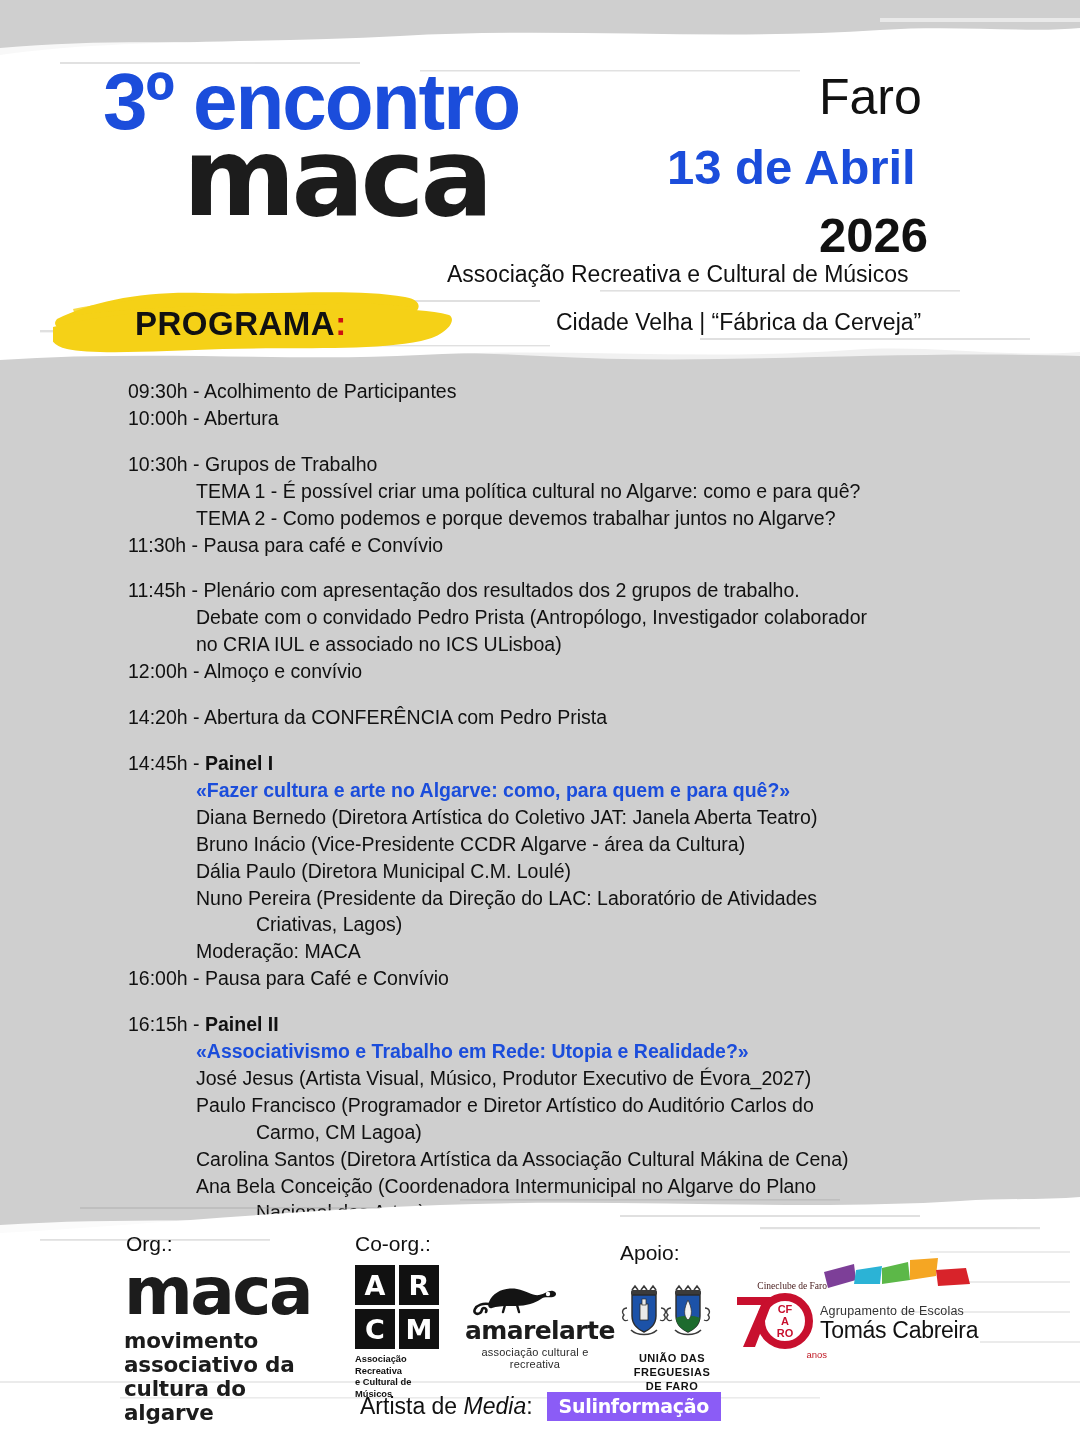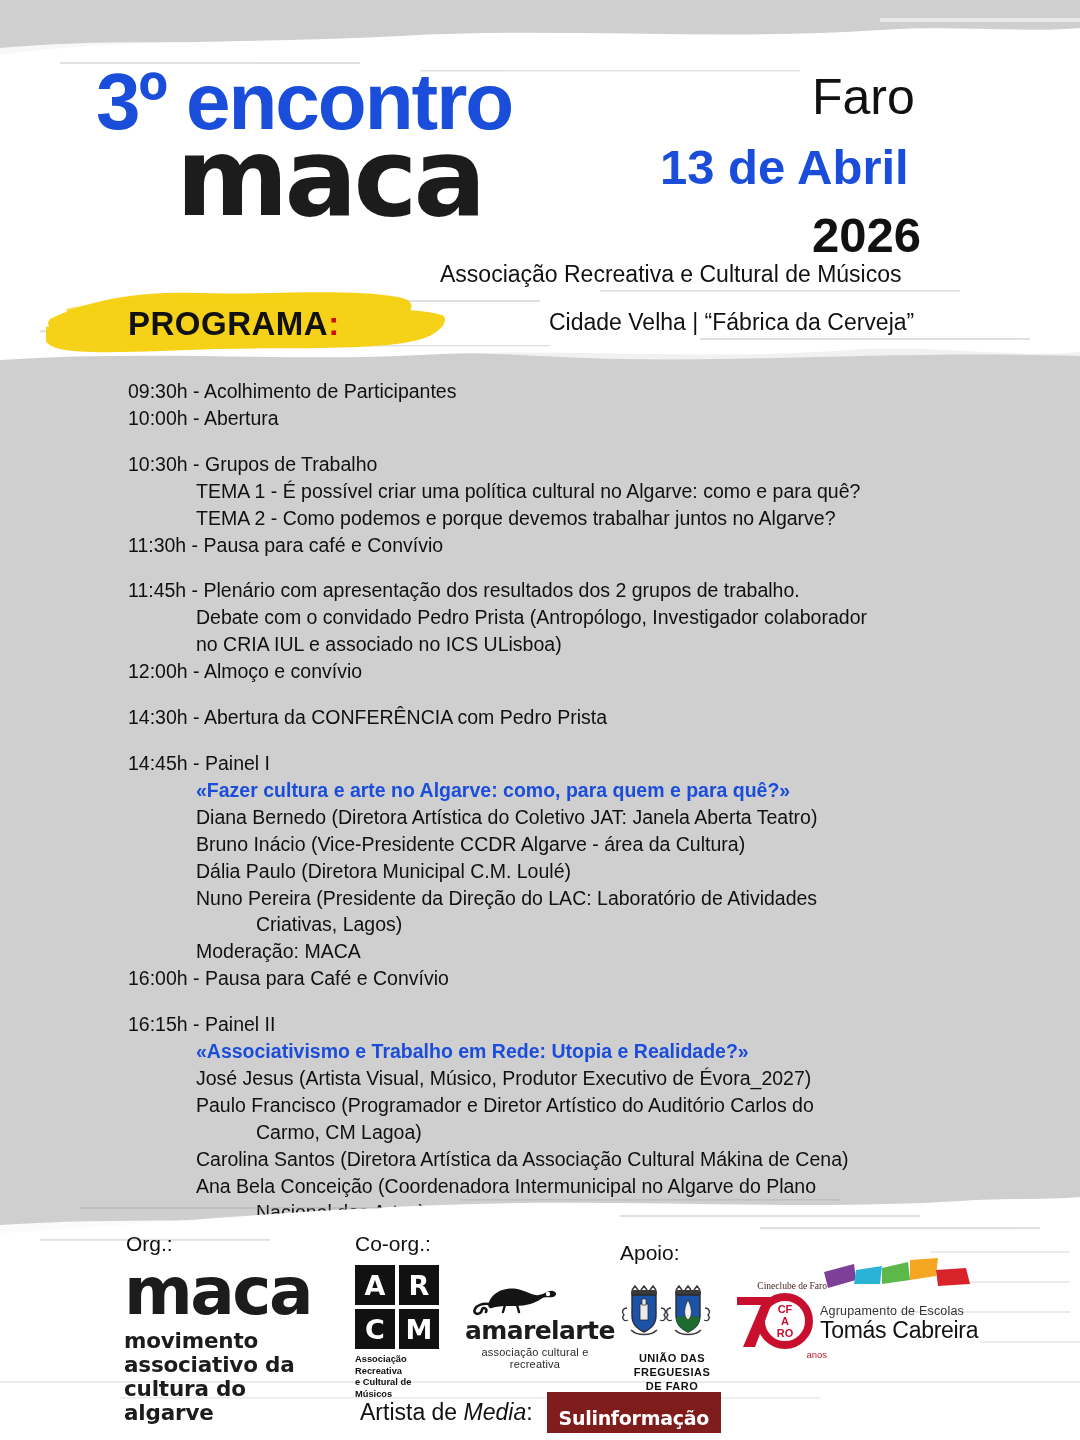--- a/index.html
+++ b/index.html
@@ -19,7 +19,7 @@
   #bottom-band{top:1185px;height:255px;}
 
   
-  #header{position:absolute;left:0;top:0;width:932px;height:370px;}
+  #header{position:absolute;left:7px;top:0;width:932px;height:370px;}
 
   #enc-title{
     position:absolute;left:96px;top:62px;

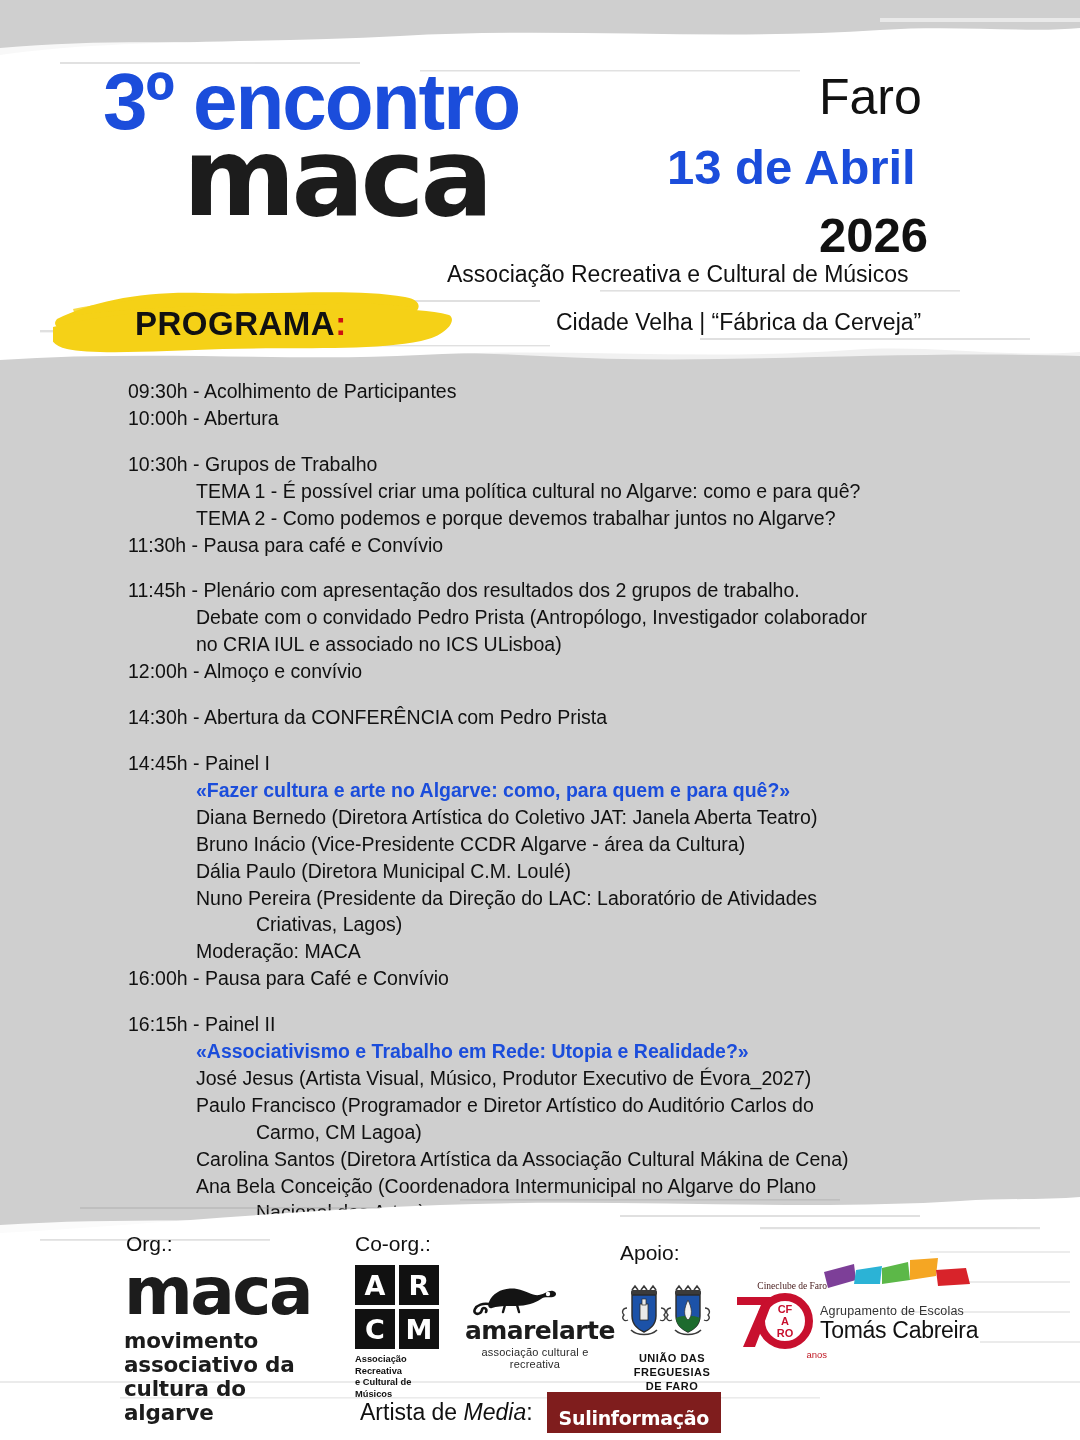--- a/index.html
+++ b/index.html
@@ -203,7 +203,7 @@
       <div class="prog-line ind1">no CRIA IUL e associado no ICS ULisboa)</div>
       <div class="prog-line">12:00h - Almoço e convívio</div>
       <div class="spacer"></div>
-      <div class="prog-line">14:30h - Abertura da CONFERÊNCIA com Pedro Prista</div>
+      <div class="prog-line">14:20h - Abertura da CONFERÊNCIA com Pedro Prista</div>
       <div class="spacer"></div>
       <div class="prog-line"><span>14:45h - </span><span class="bold">Painel I</span></div>
       <div class="prog-line panel-title">«Fazer cultura e arte no Algarve: como, para quem e para quê?»</div>

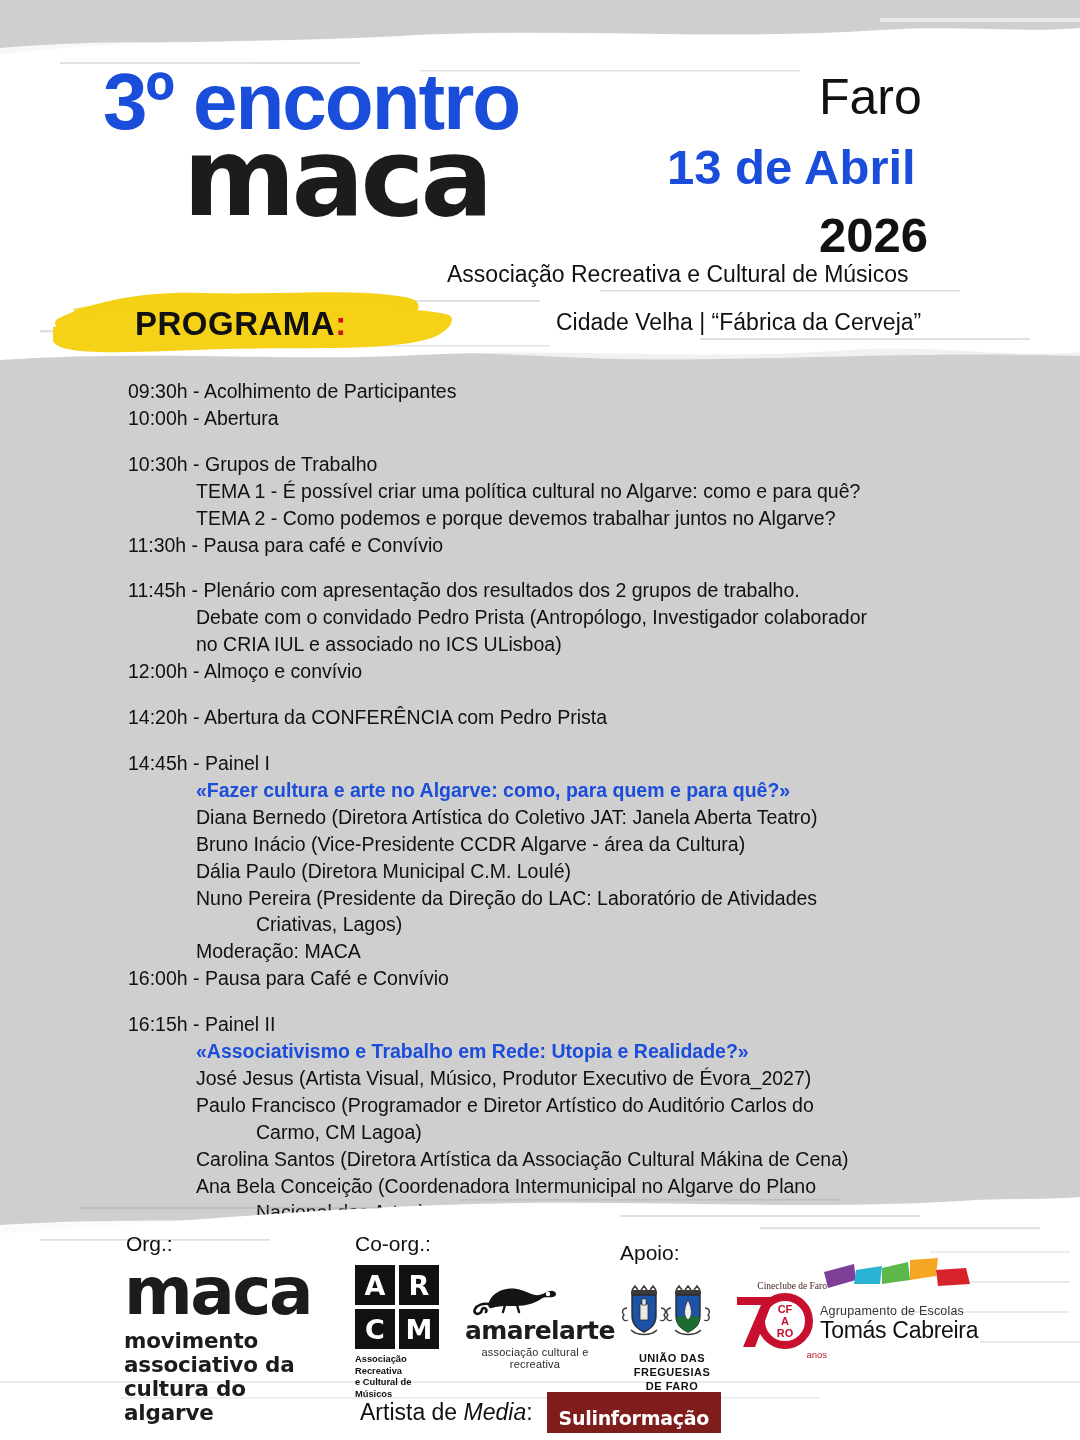--- a/index.html
+++ b/index.html
@@ -72,7 +72,7 @@
   .ind1{padding-left:68px;}
   .ind3{padding-left:128px;}
   .spacer{height:19px;}
-  .bold{font-weight:normal;}
+  .bold{font-weight:bold;}
   .panel-title{color:#1b4ddb;font-weight:bold;padding-left:68px;}
 
   

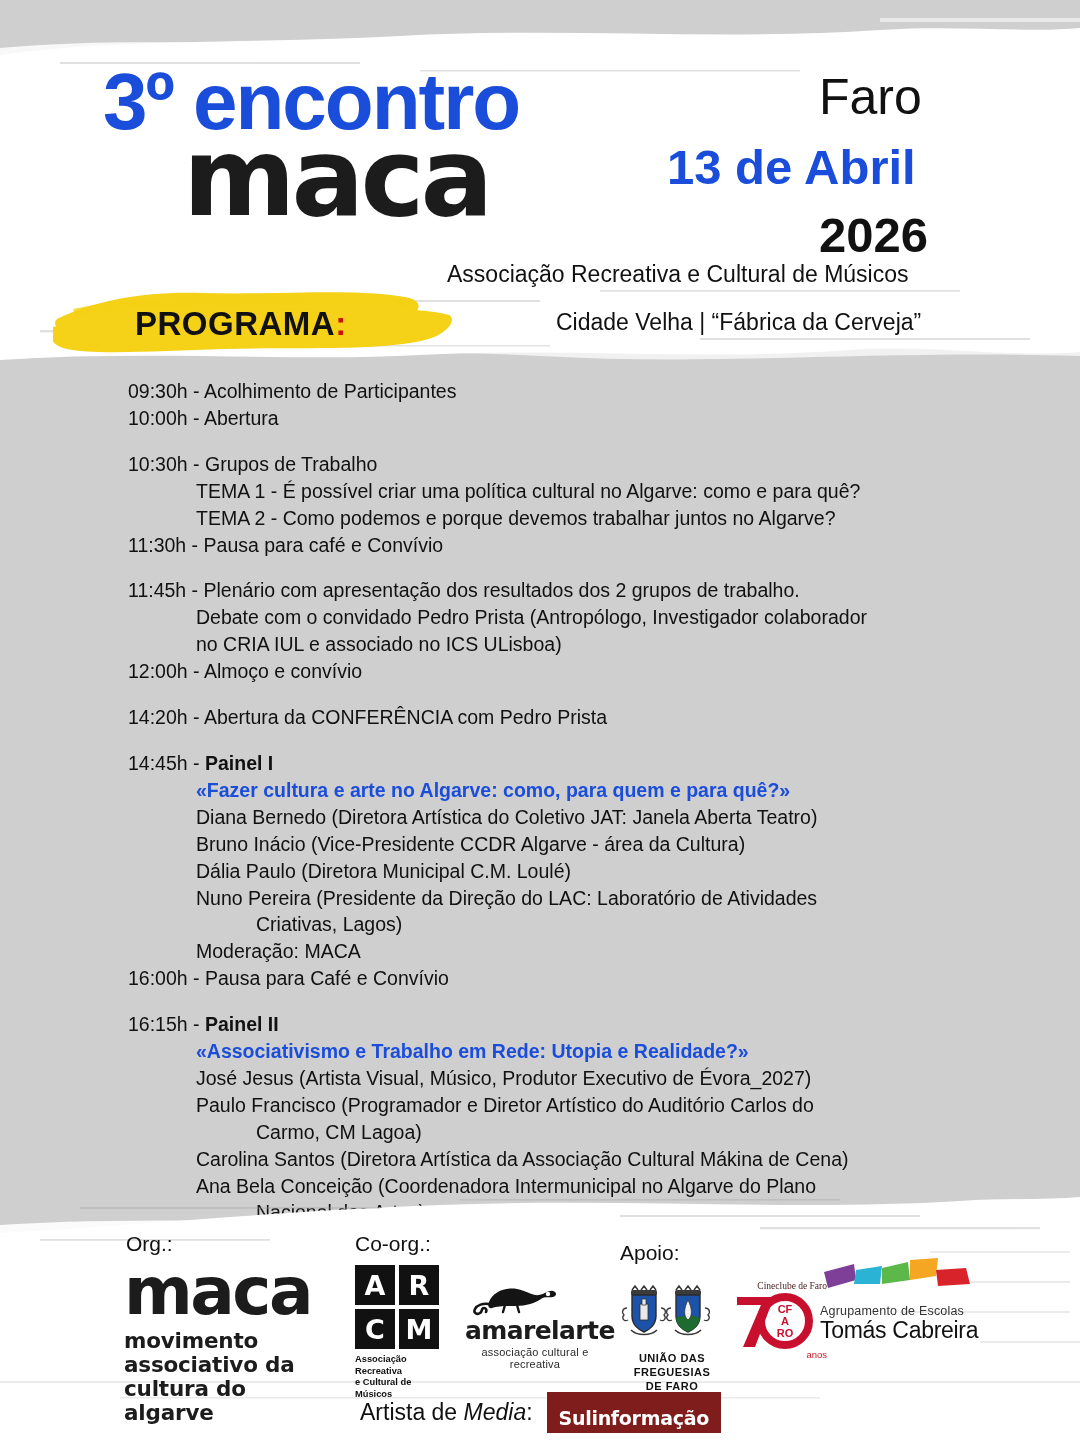--- a/index.html
+++ b/index.html
@@ -131,8 +131,8 @@
   #media-label{font-size:23px;color:#111;}
   #media-label em{font-style:italic;}
   #media-logo{
-    background:#7f1d1d;color:#fff;font-weight:bold;font-size:19px;
-    padding:15px 12px 4px 12px;letter-spacing:-0.3px;
+    background:#8b5cf6;color:#fff;font-weight:bold;font-size:19px;
+    padding:3px 12px 4px 12px;letter-spacing:-0.3px;
     font-family:"DejaVu Sans",sans-serif;
   }
   #media-logo .lite{color:#ffffff;}

